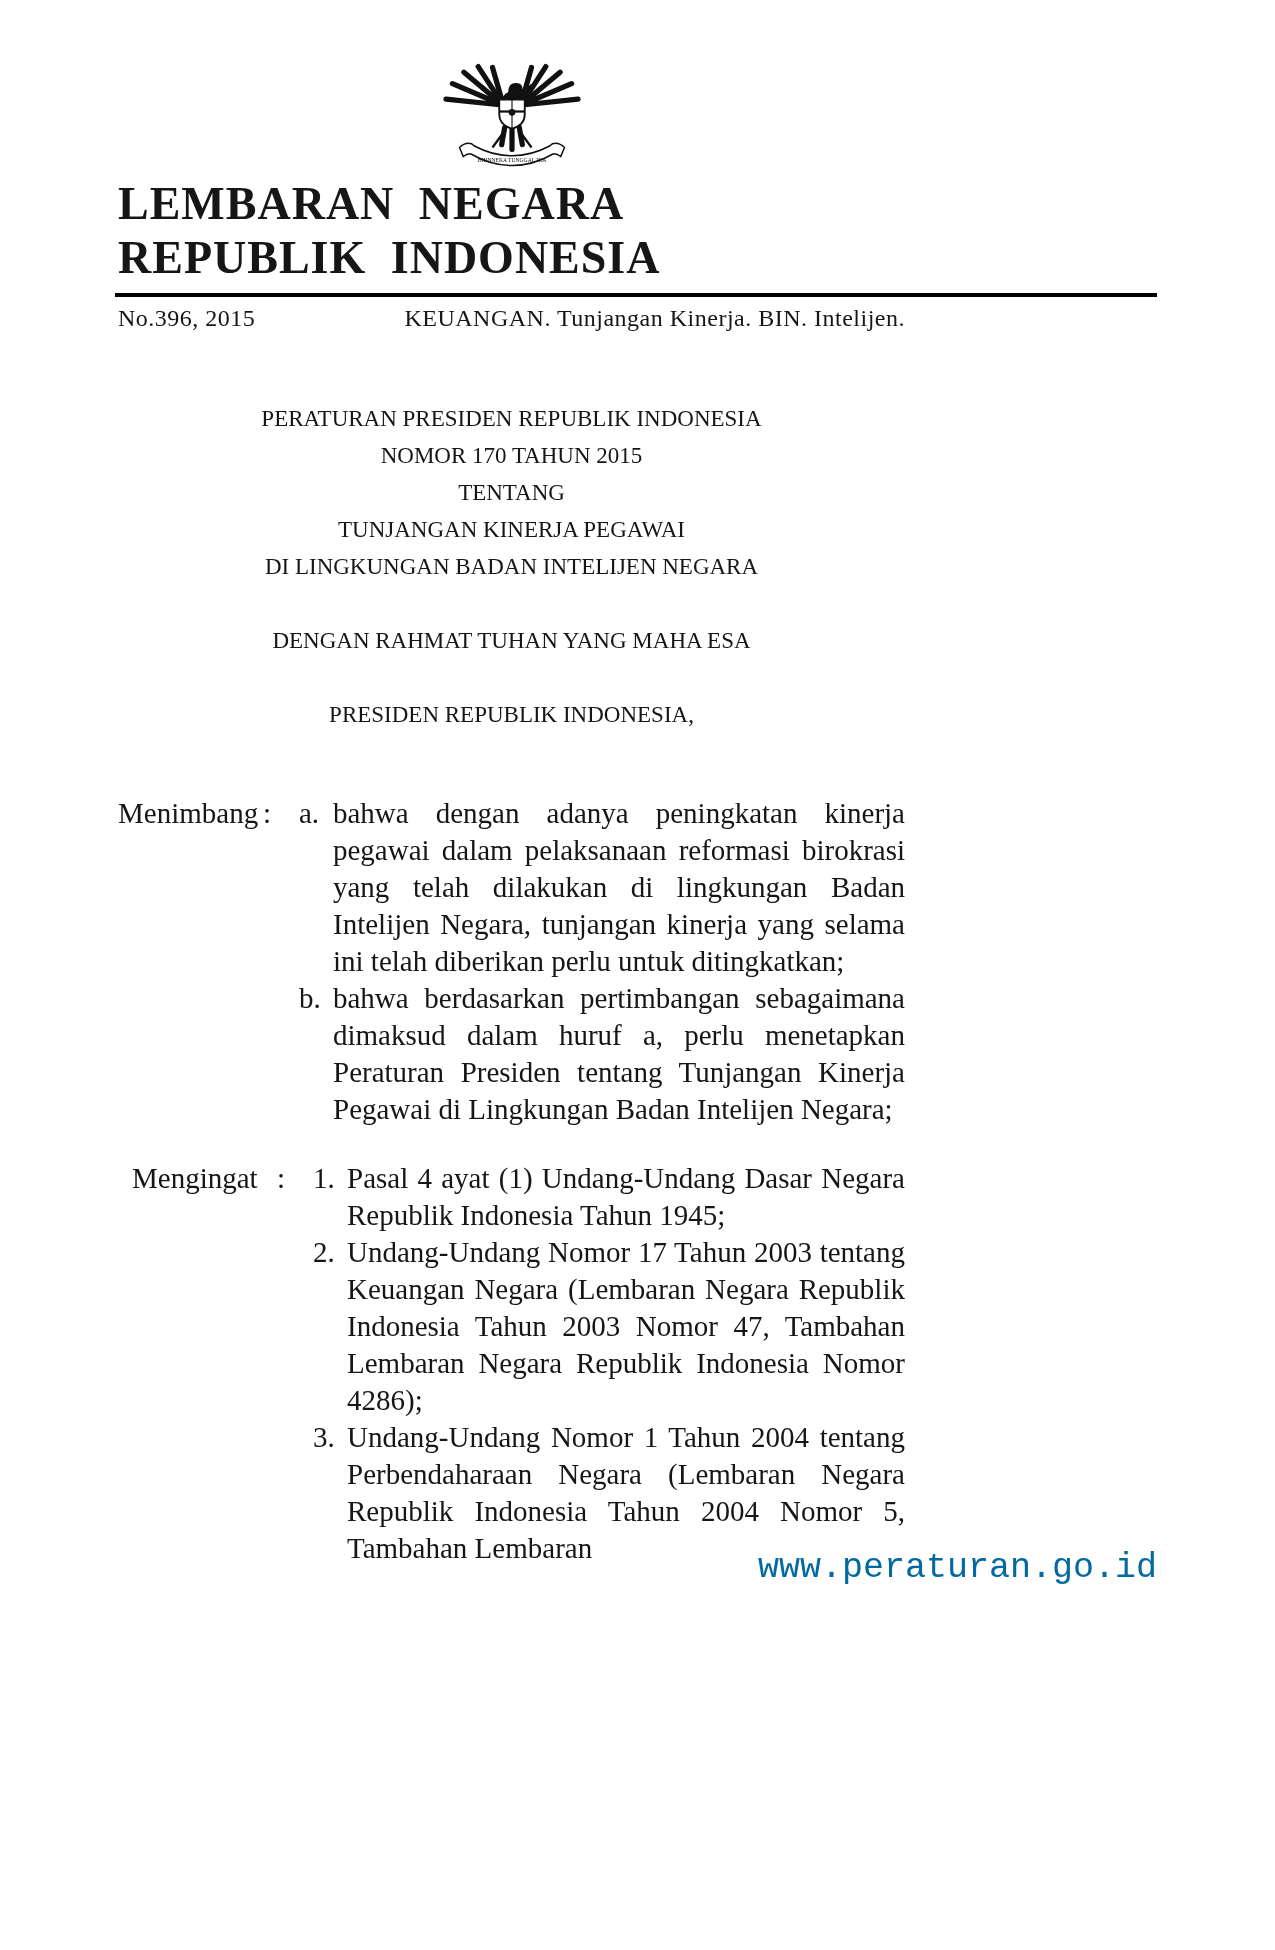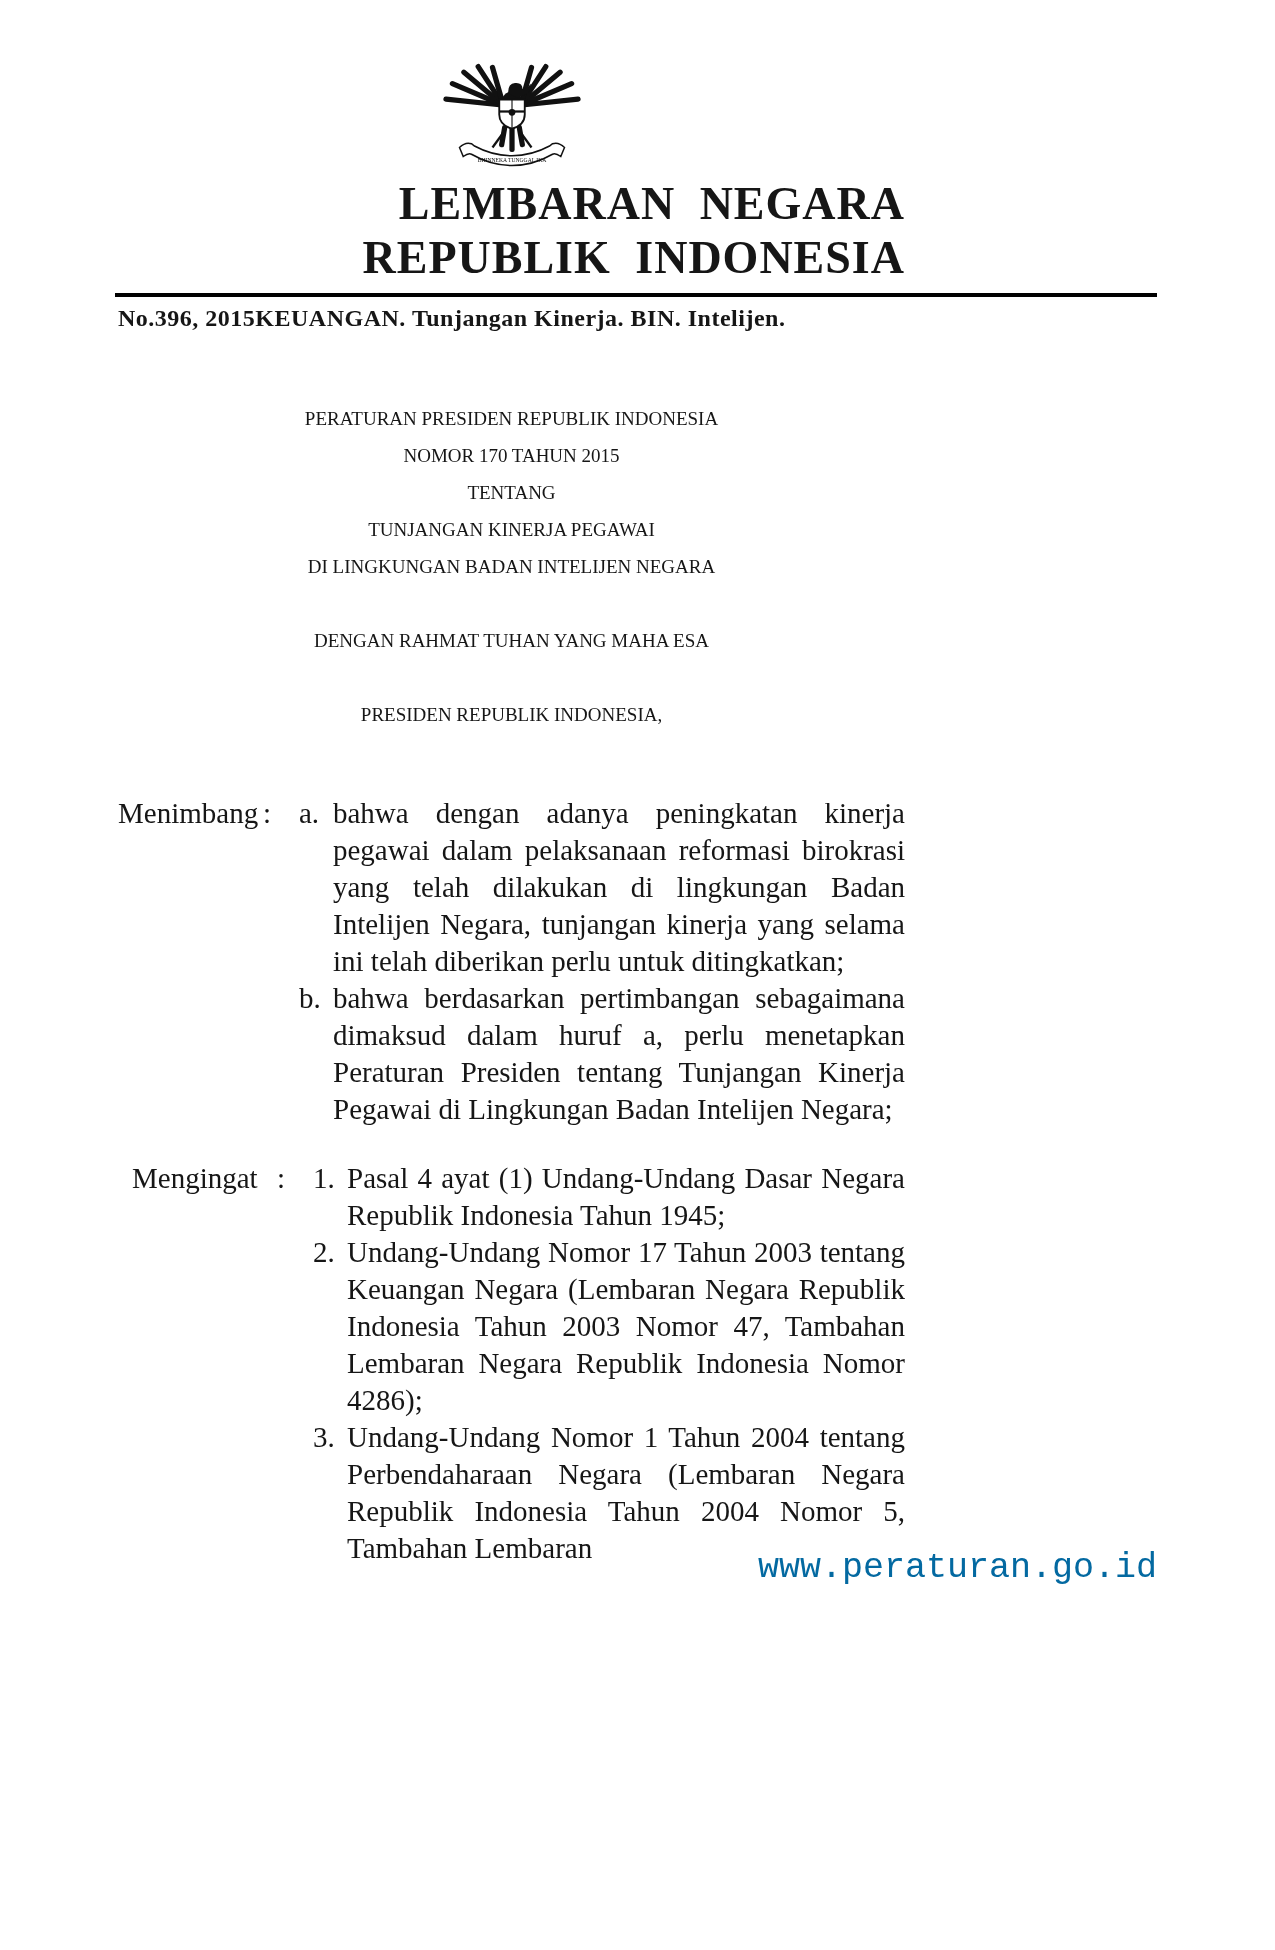--- a/index.html
+++ b/index.html
@@ -17,7 +17,7 @@
   .emblem-wrap { padding-top:38px; display:flex; justify-content:center; }
   .gazette-title {
     margin-top:10px;
-    text-align:right;
+    text-align:left;
     font-weight:bold;
     font-size:46px;
     line-height:54px;

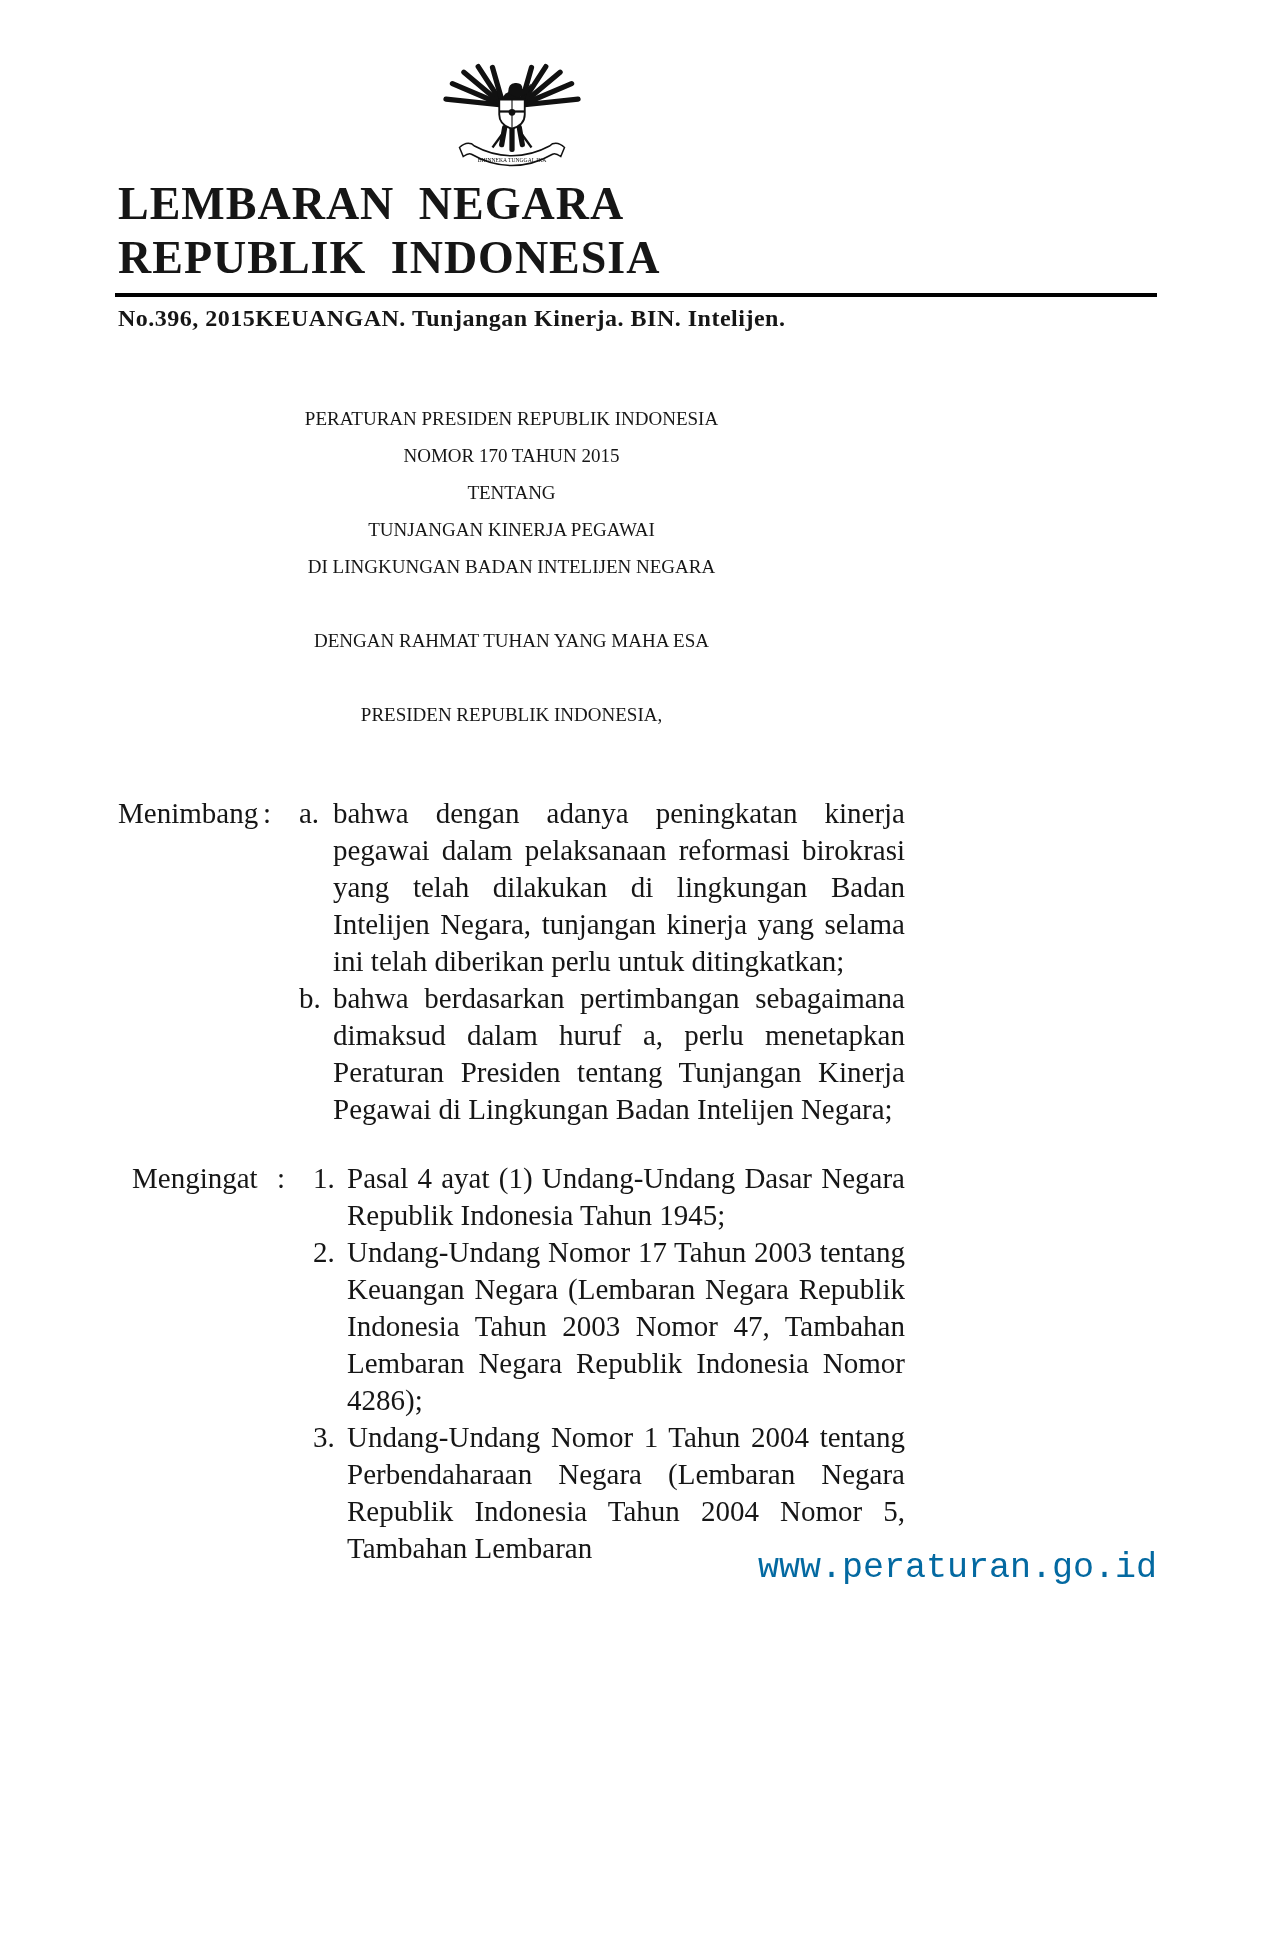--- a/index.html
+++ b/index.html
@@ -33,11 +33,10 @@
   .meta-row {
     margin-top:8px;
     display:flex;
-    justify-content:flex-start;
+    justify-content:space-between;
     align-items:baseline;
     font-size:24px;
     letter-spacing:0.5px;
-    font-weight:bold;
   }
   .headings {
     margin-top:68px;

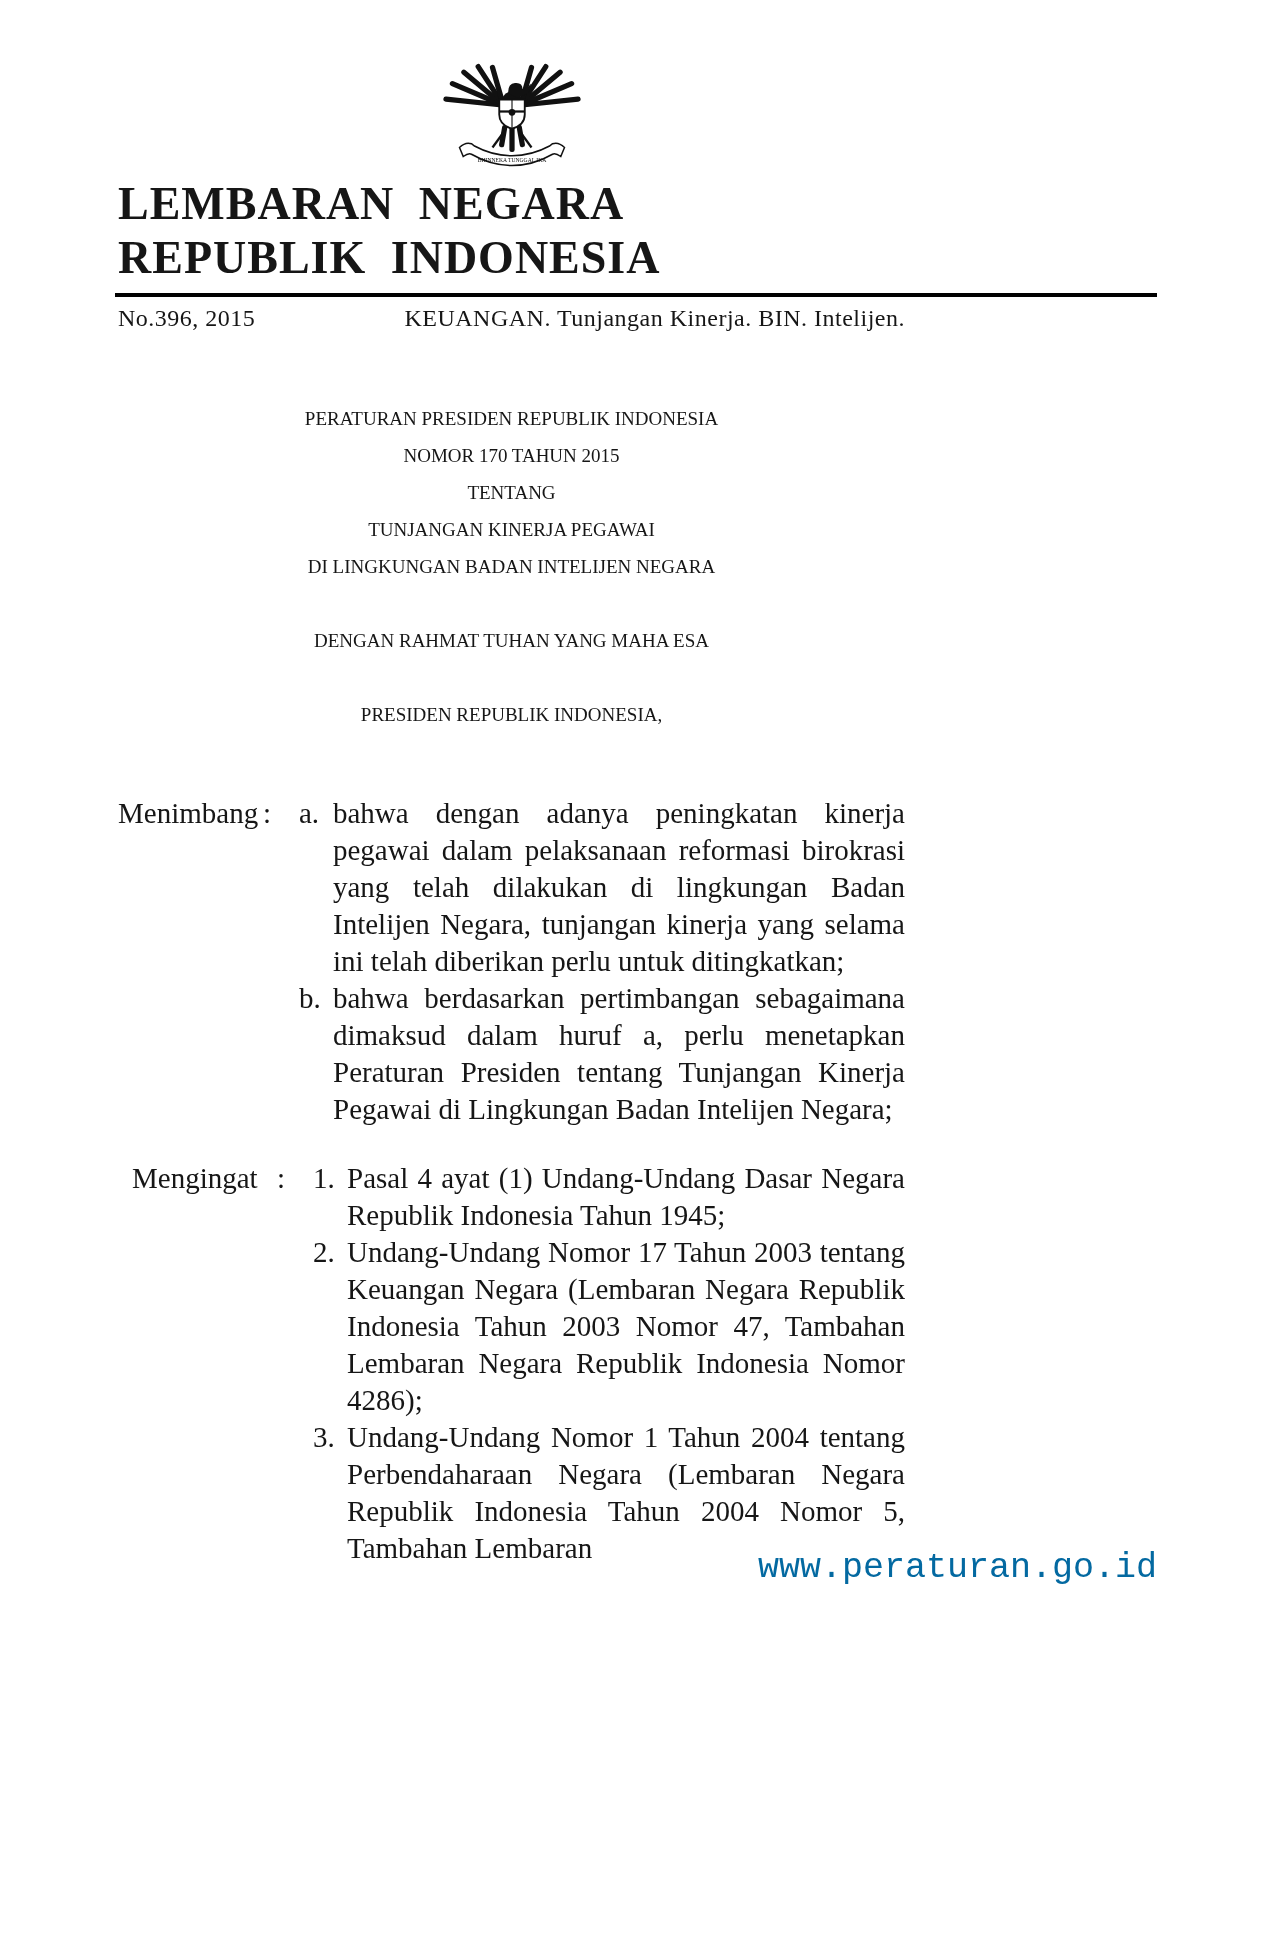--- a/index.html
+++ b/index.html
@@ -41,7 +41,7 @@
   .headings {
     margin-top:68px;
     text-align:center;
-    font-size:19px;
+    font-size:23px;
     line-height:37px;
   }
   .invocation { margin-top:37px; }

